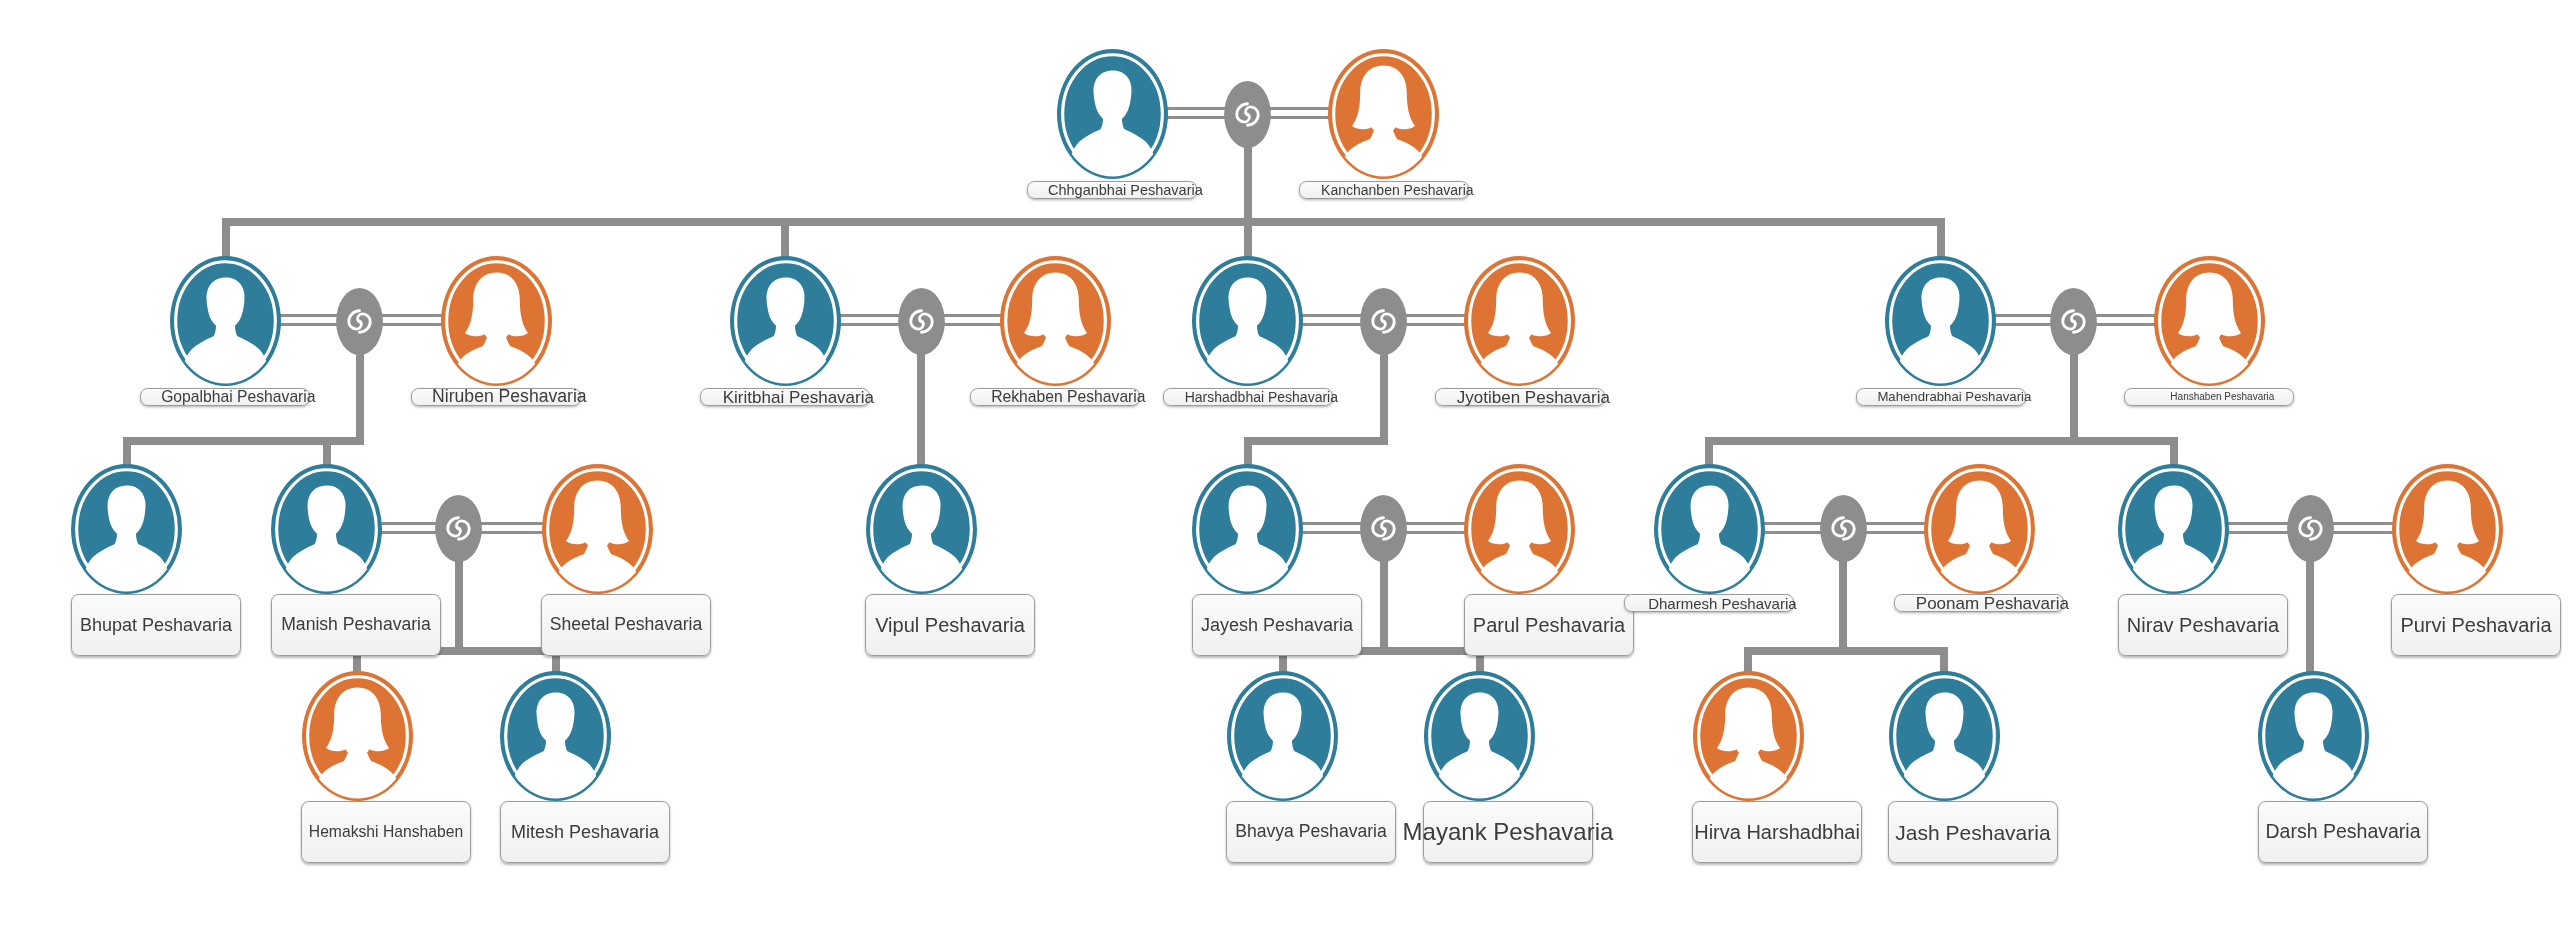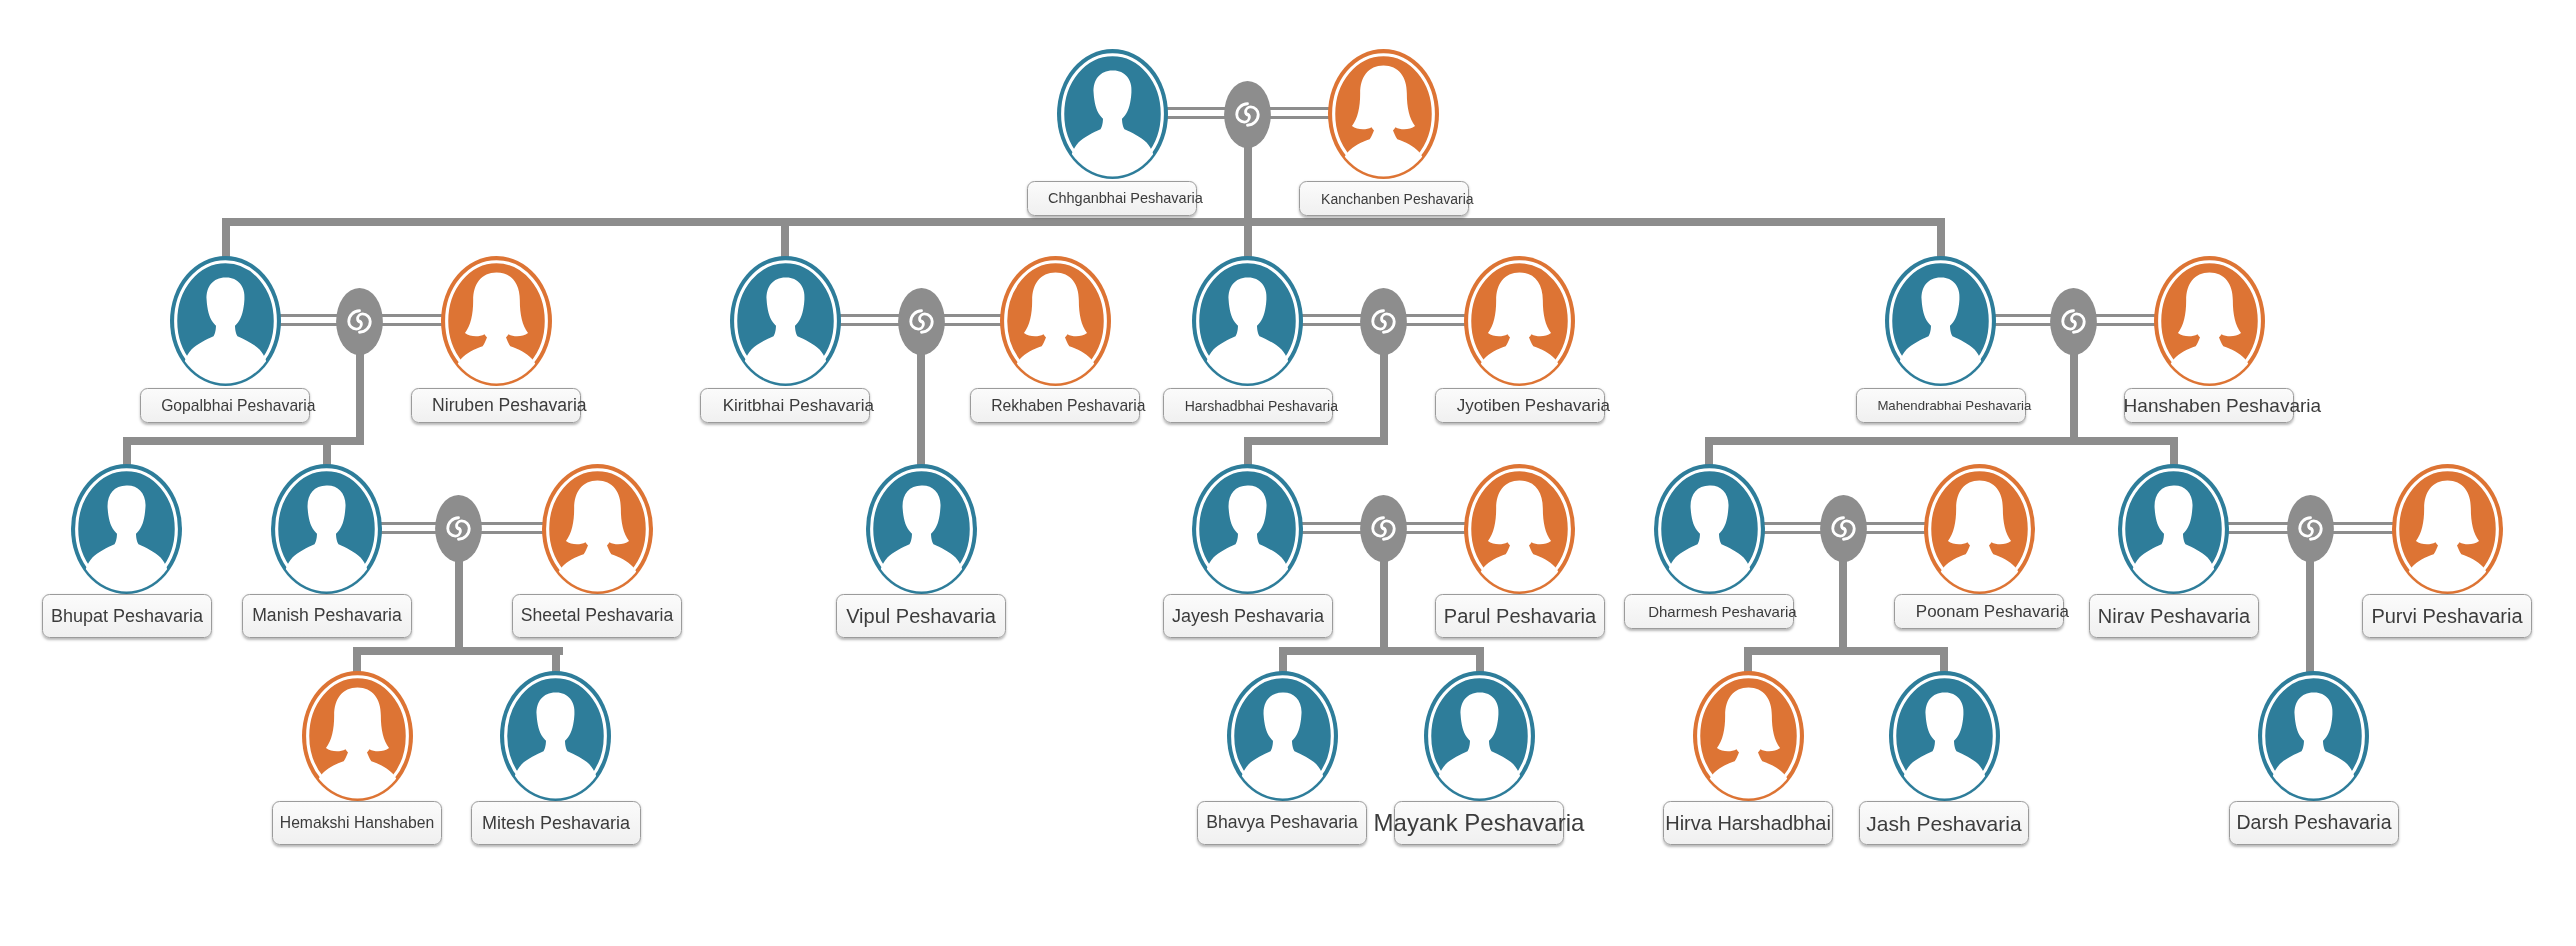--- a/index.html
+++ b/index.html
@@ -22,7 +22,7 @@
       display:flex;align-items:center;justify-content:center;
       color:var(--label-text);box-shadow:0 1.3px 2.5px rgba(0,0,0,.28);padding:0 6.3px;}
   .plabel span{display:inline-block;white-space:nowrap;line-height:1;}
-  .lb-sm{height:35px;padding-left:33px;}
+  .lb-sm{height:18px;padding-left:33px;}
   .lb-lg{height:44px;}
   #defs{position:absolute;width:0;height:0;overflow:hidden;}
 </style>

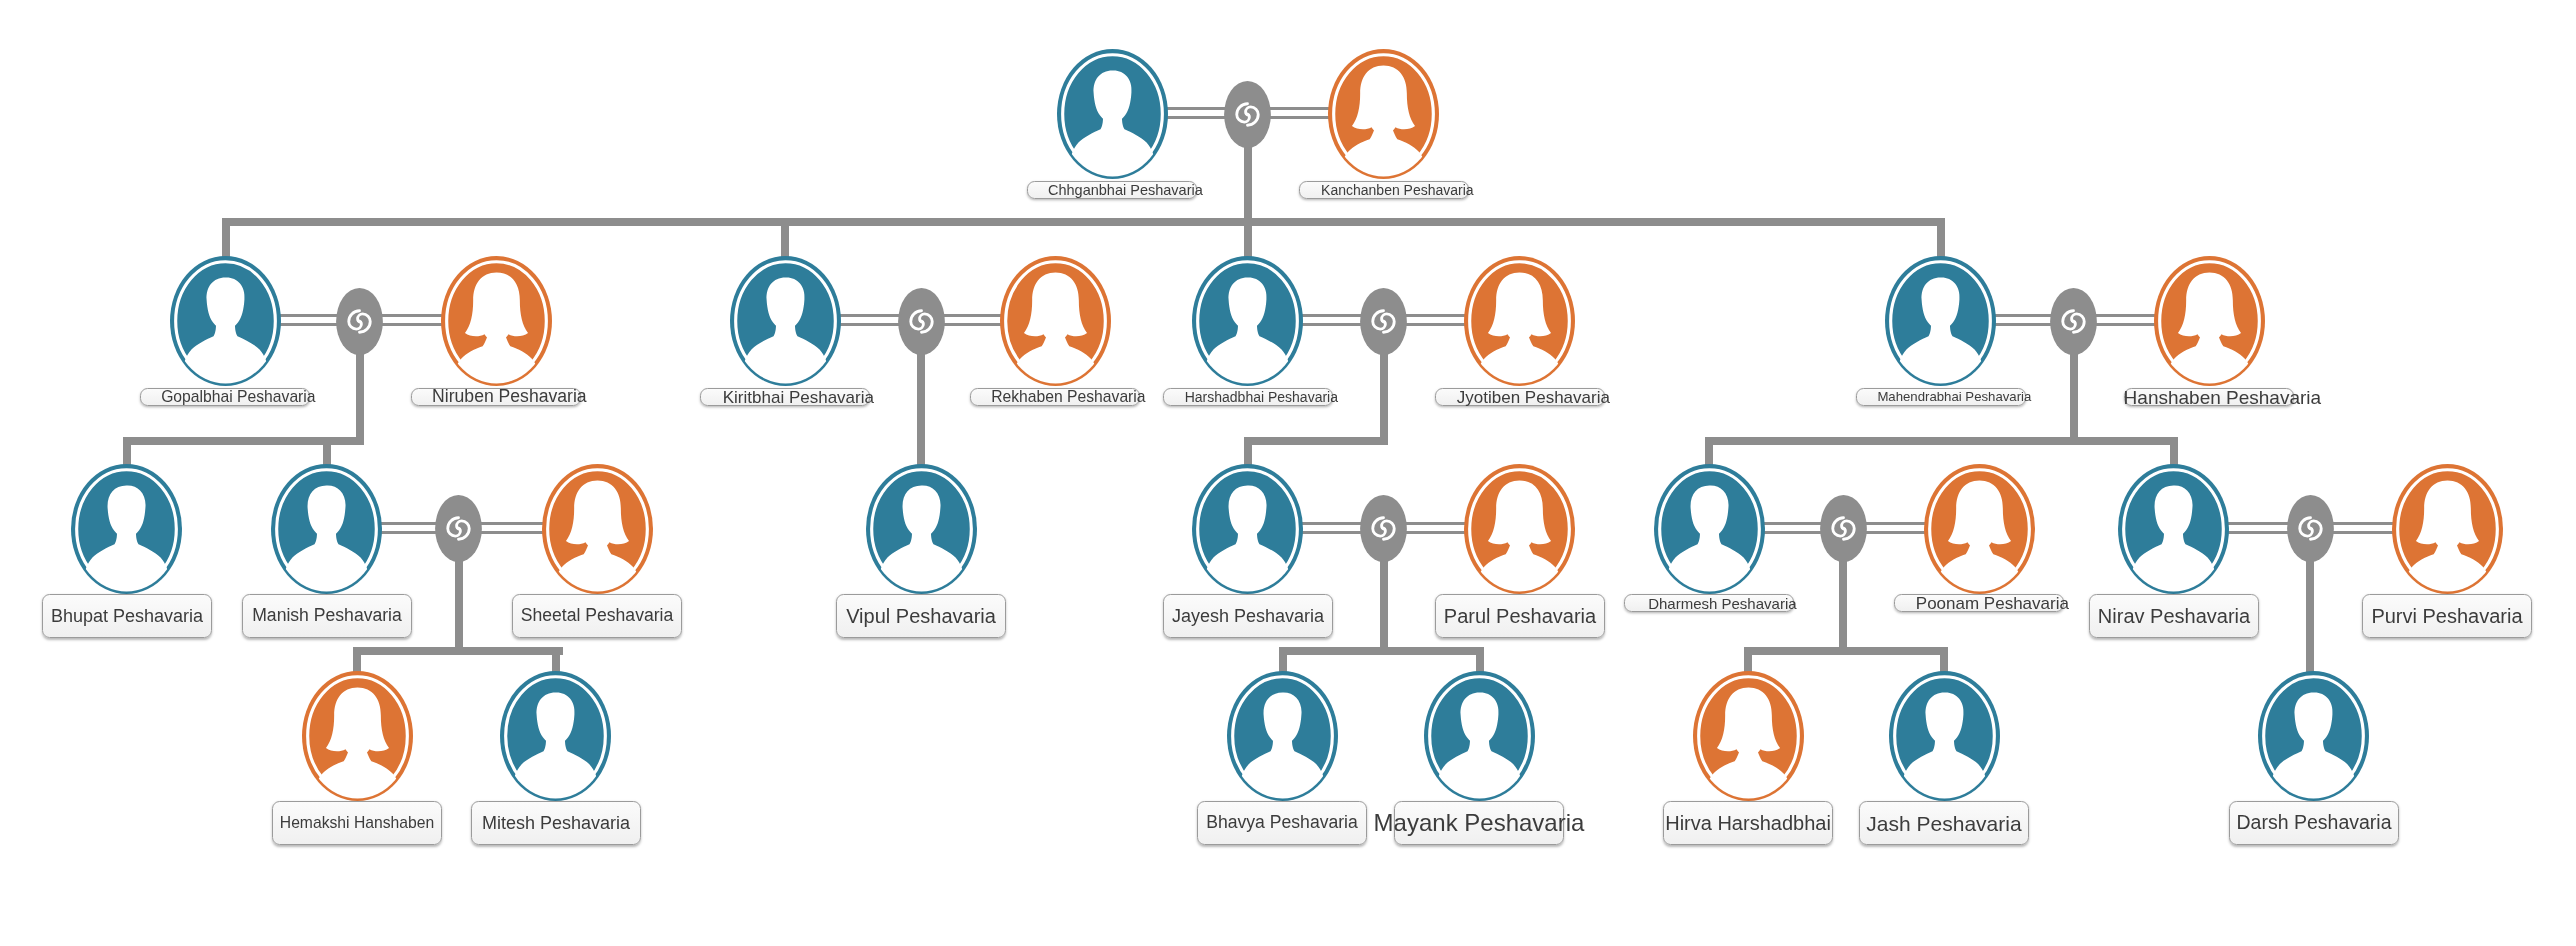--- a/index.html
+++ b/index.html
@@ -248,7 +248,7 @@
       <span style="font-size: 13.2px;">Mahendrabhai Peshavaria</span>
     </div>
   <div class="plabel lb-sm" style="left:2124px;top:388px">
-      <span style="font-size: 19px; text-align: center;">Hanshaben Peshavaria</span>
+      <span style="font-size: 10px; text-align: center;">Hanshaben Peshavaria</span>
     </div>
 
   <div class="plabel lb-lg" style="left:42px;top:594px">

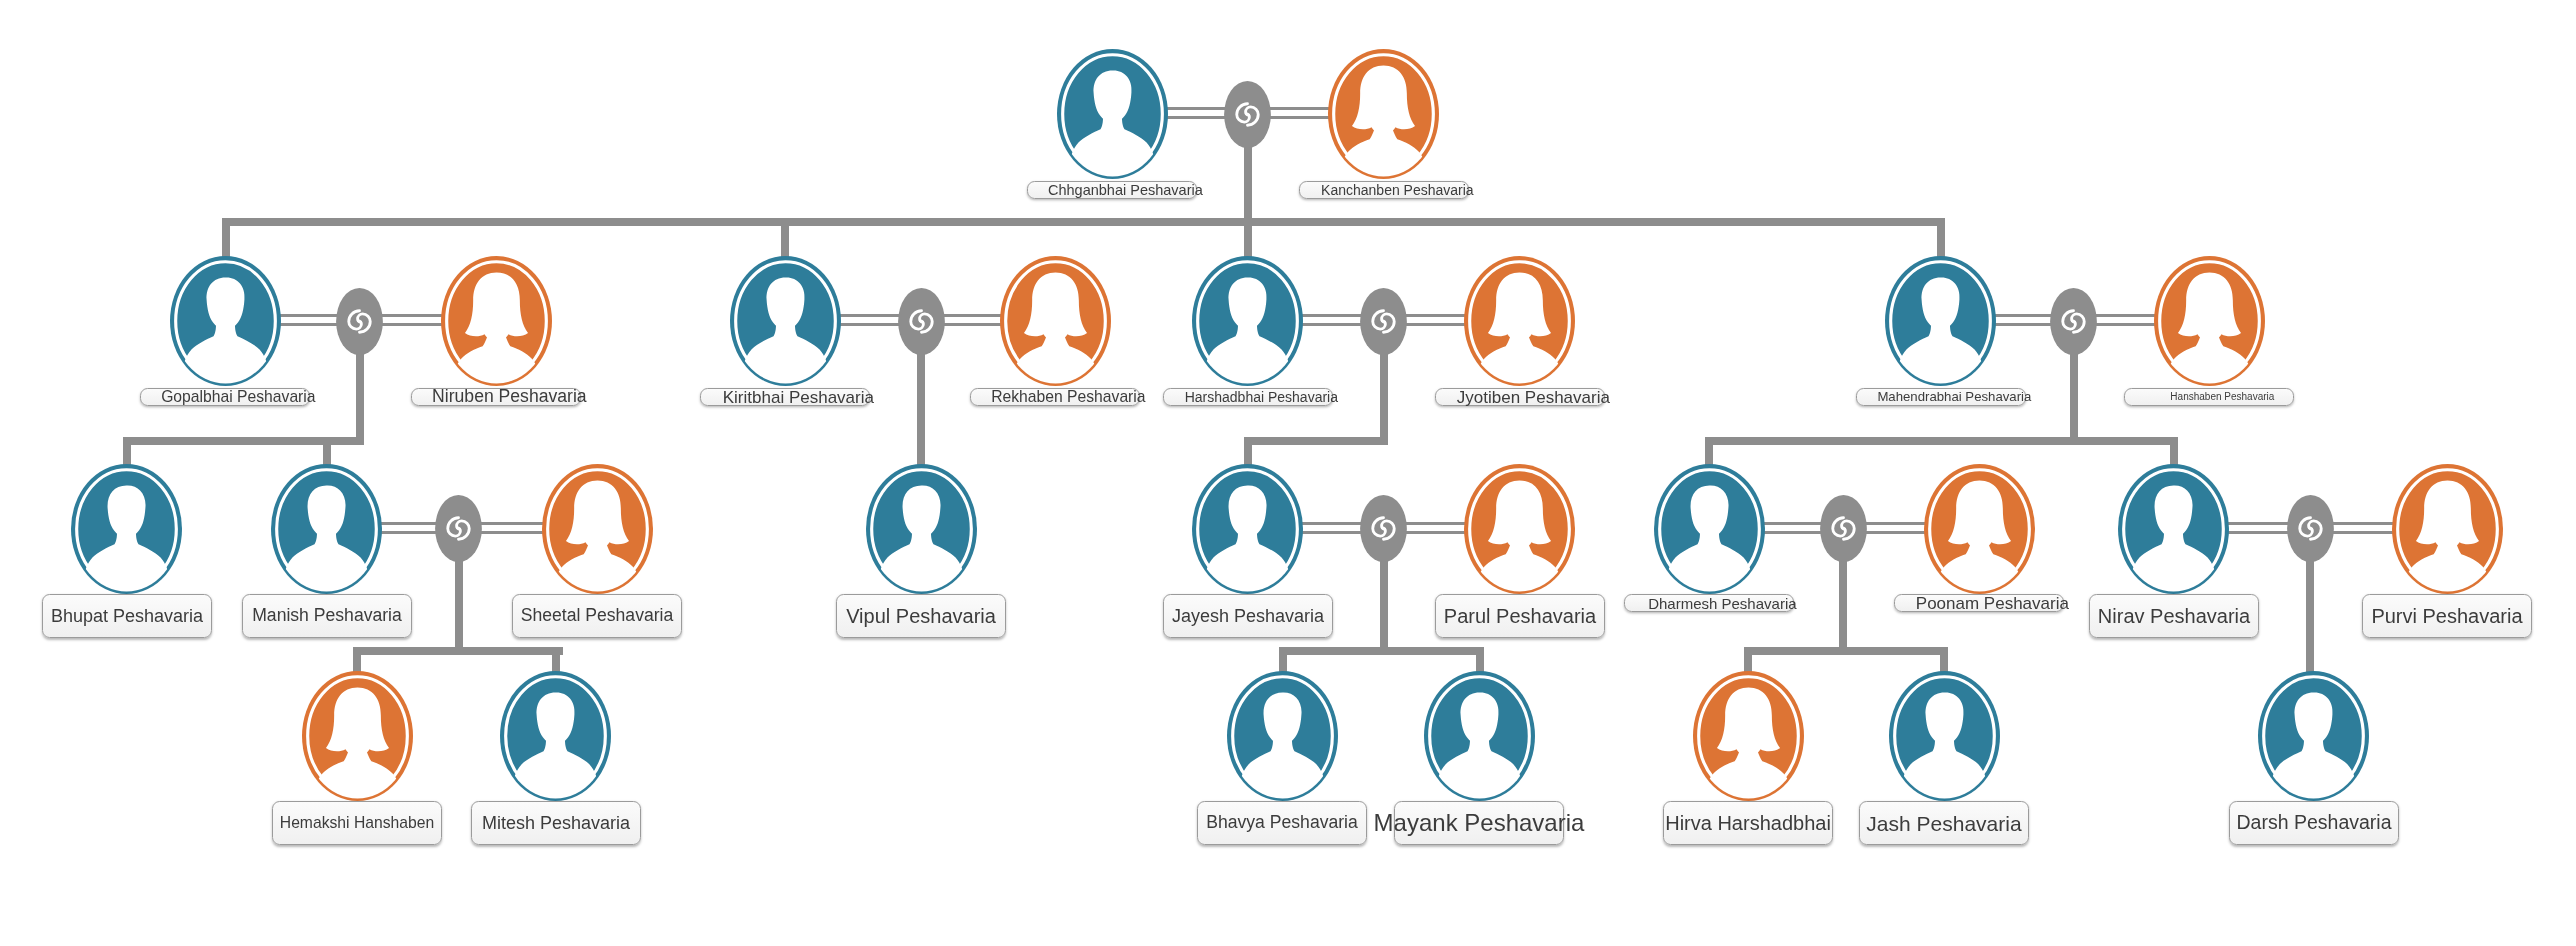--- a/index.html
+++ b/index.html
@@ -23,7 +23,7 @@
       color:var(--label-text);box-shadow:0 1.3px 2.5px rgba(0,0,0,.28);padding:0 6.3px;}
   .plabel span{display:inline-block;white-space:nowrap;line-height:1;}
   .lb-sm{height:18px;padding-left:33px;}
-  .lb-lg{height:44px;}
+  .lb-lg{height:62px;margin-left:29px;}
   #defs{position:absolute;width:0;height:0;overflow:hidden;}
 </style>
 </head>

